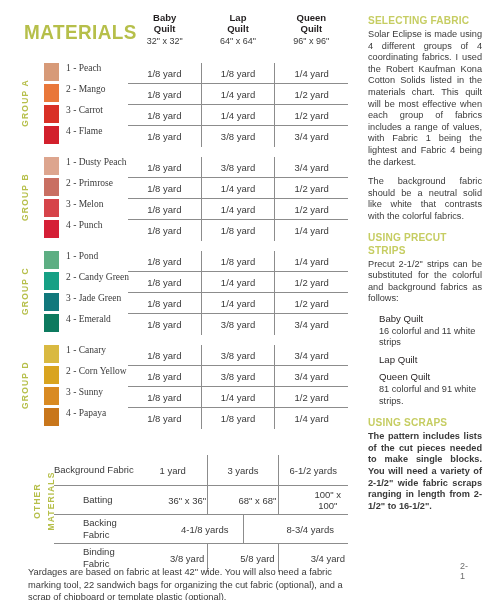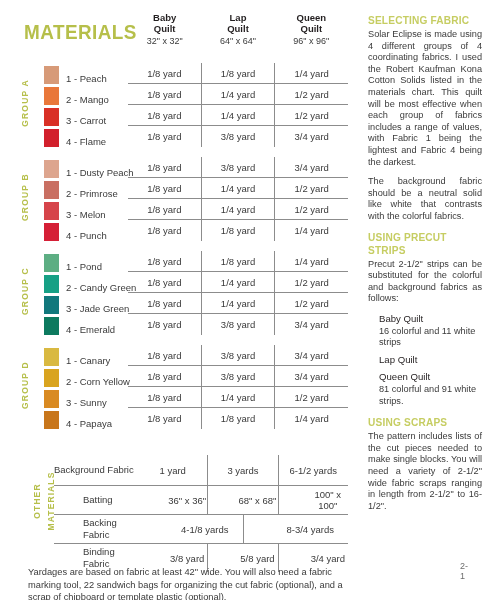--- a/index.html
+++ b/index.html
@@ -60,7 +60,7 @@
   }
   .swatch-list { position: absolute; left: 44px; top: 3px; width: 86px; }
   .swatch-row {
-    display: flex; align-items: flex-end; height: 21px;
+    display: flex; align-items: flex-start; height: 21px; font-family: Liberation Serif, serif;
   }
   .swatch {
     width: 15px; height: 18px; flex: none;

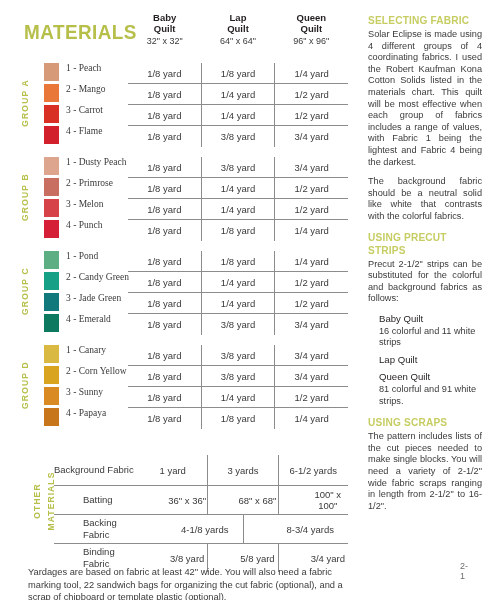--- a/index.html
+++ b/index.html
@@ -137,7 +137,7 @@
     font-size: 9.2px; line-height: 11.6px; color: #3a3a3a;
     text-align: justify; margin-bottom: 8px;
   }
-  .body-p:last-child { margin-bottom: 8px; }
+  .body-p:last-child { margin-bottom: 8px; font-weight: bold; }
   .sub-head {
     font-size: 9.6px; font-weight: normal; color: #231f20;
     margin-left: 11px; margin-top: 5px; line-height: 12px;

